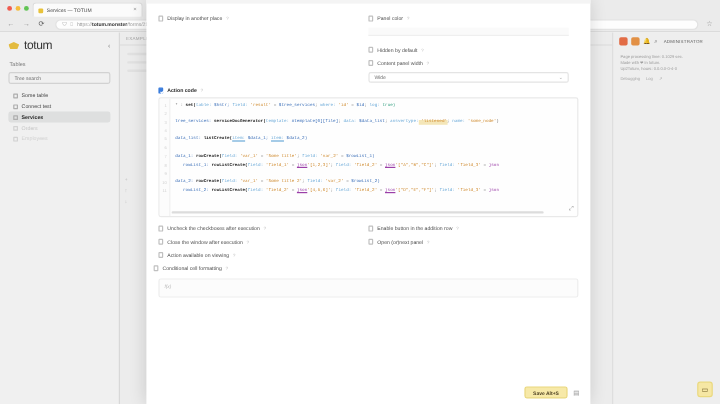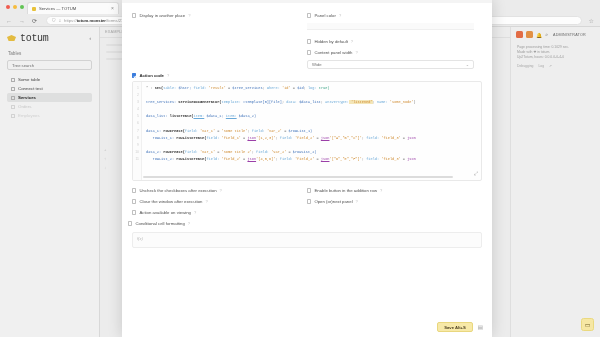--- a/index.html
+++ b/index.html
@@ -69,7 +69,7 @@
     background: #ffffff; border-right: 1px solid #e6e6e6;
     padding: 6px 7px;
   }
-  .brand { display: flex; align-items: center; gap: 4px; margin-bottom: 7px; font-family: Liberation Mono, monospace; }
+  .brand { display: flex; align-items: center; gap: 4px; margin-bottom: 7px; }
   .brand-mark { width: 9px; height: 9px; position: relative; }
   .brand-mark::before {
     content: ""; position: absolute; inset: 1px 0 2px 0;

